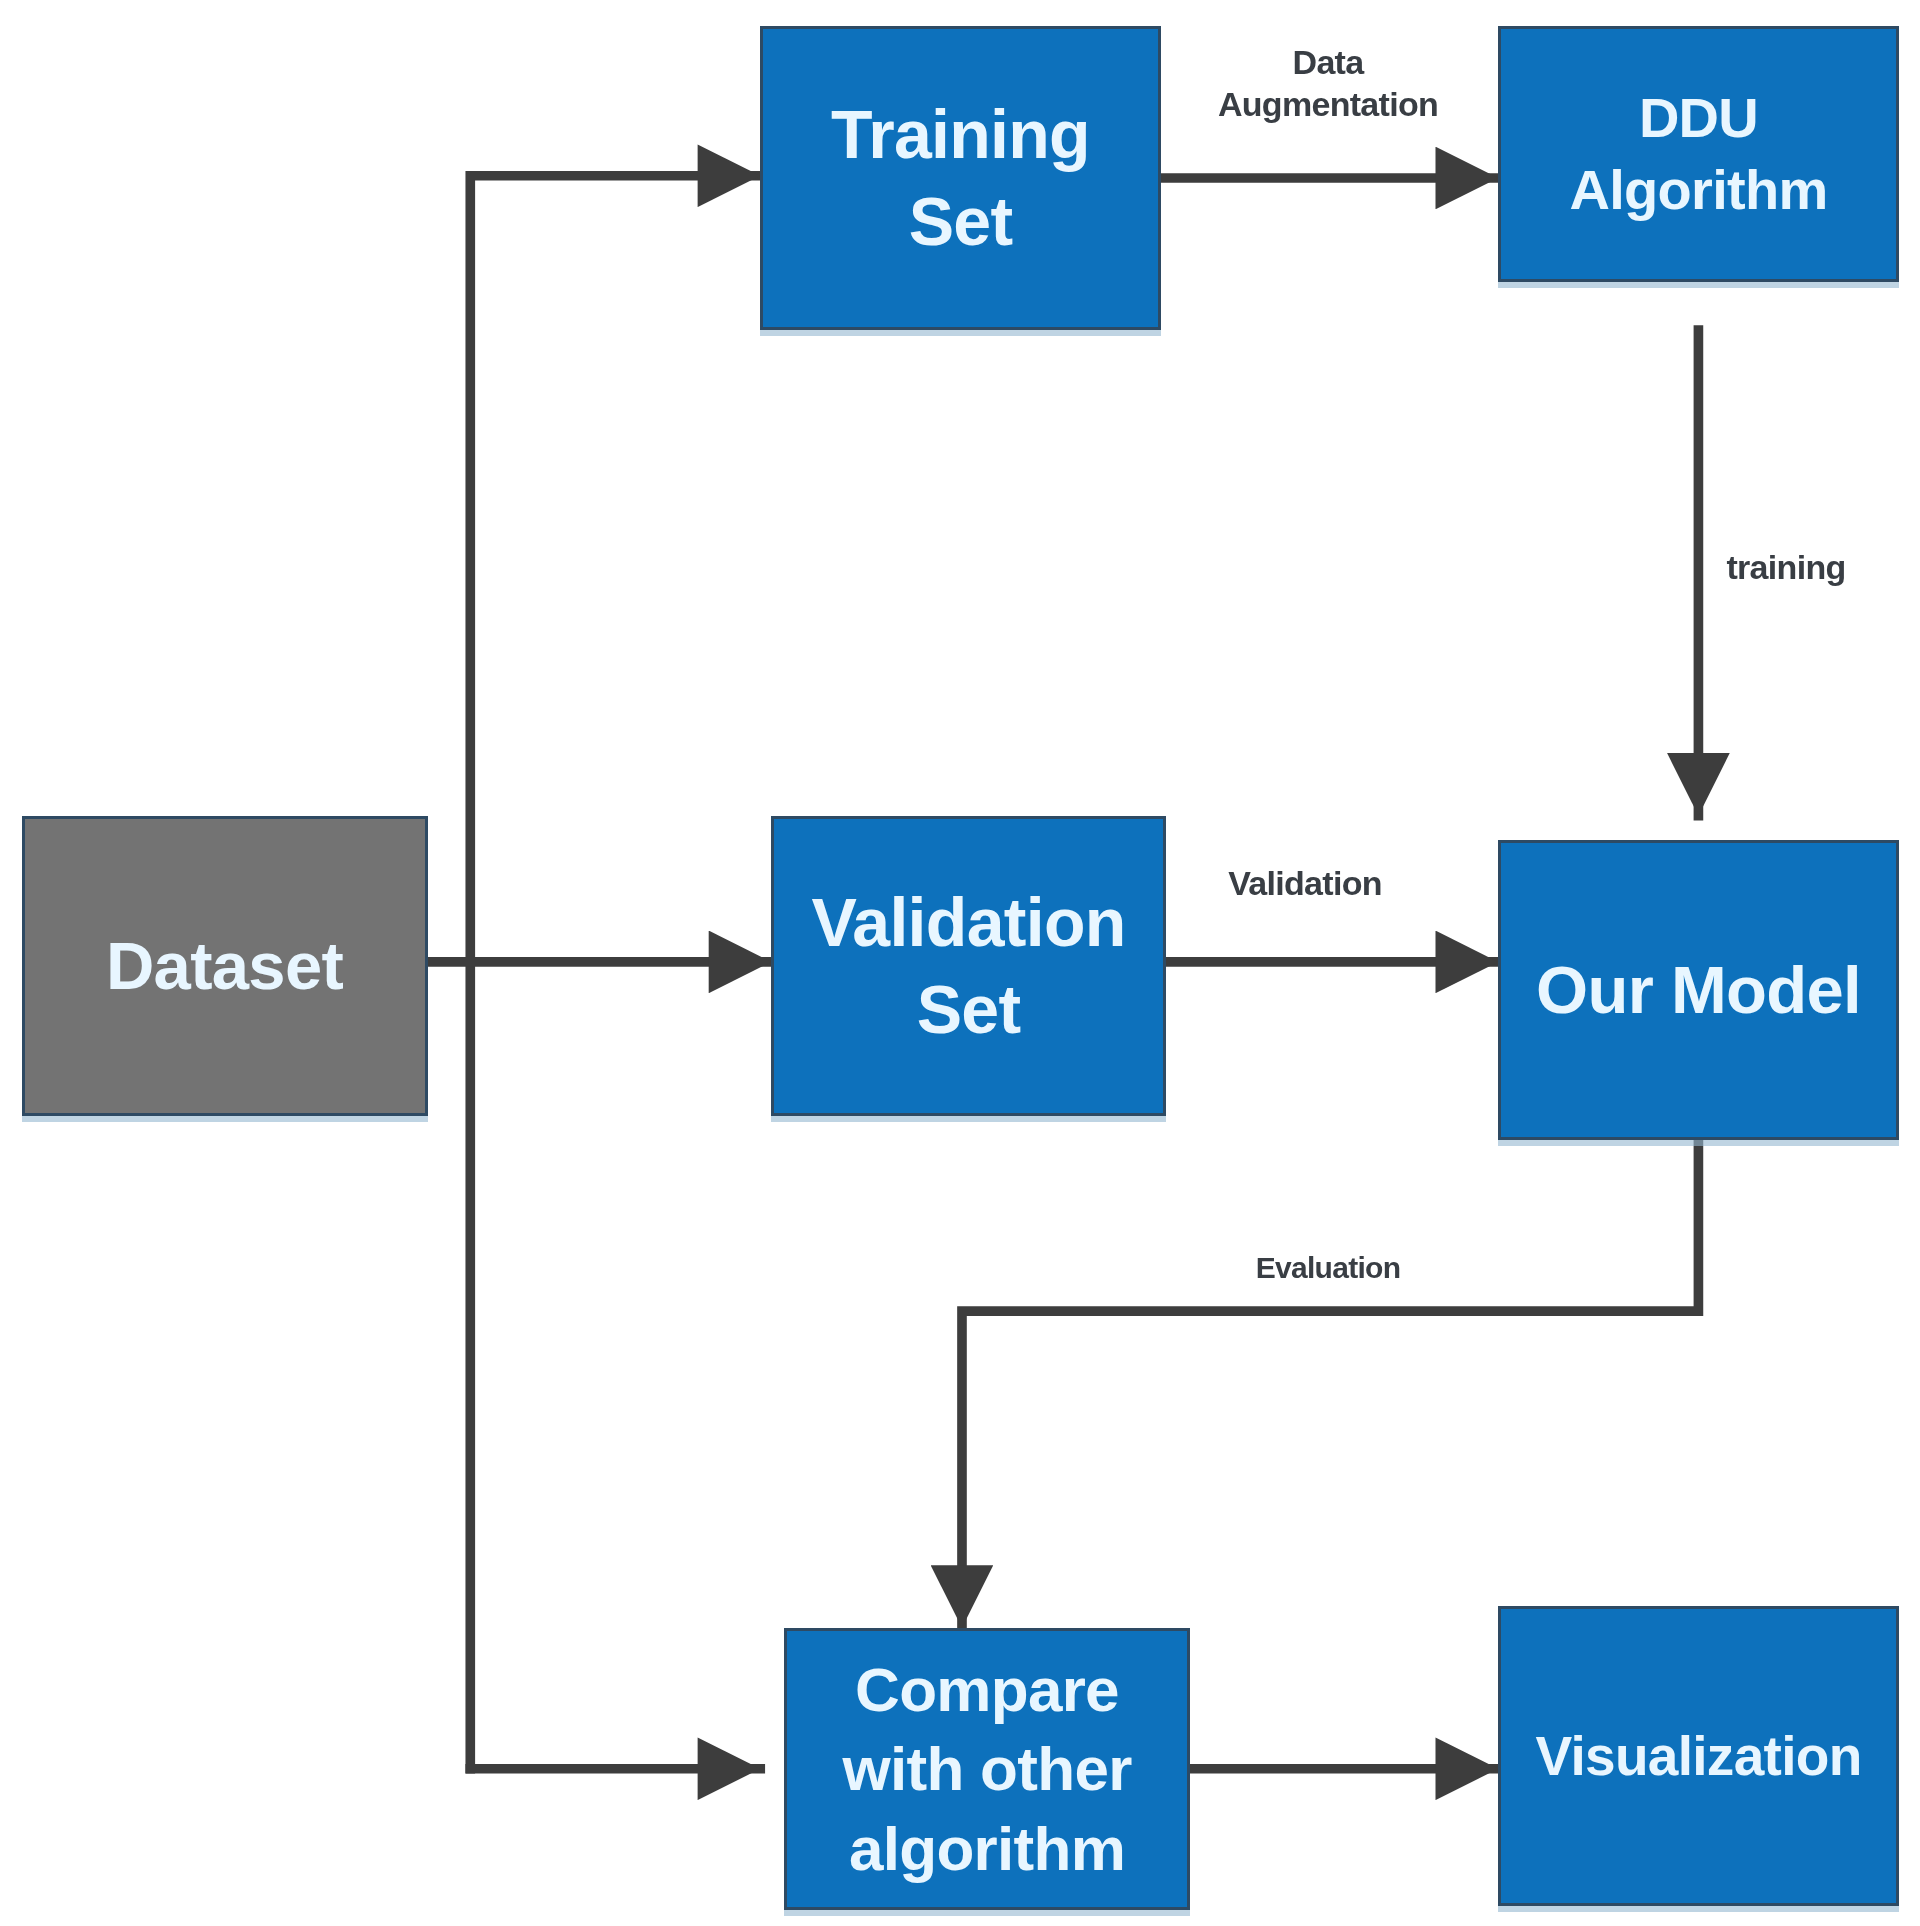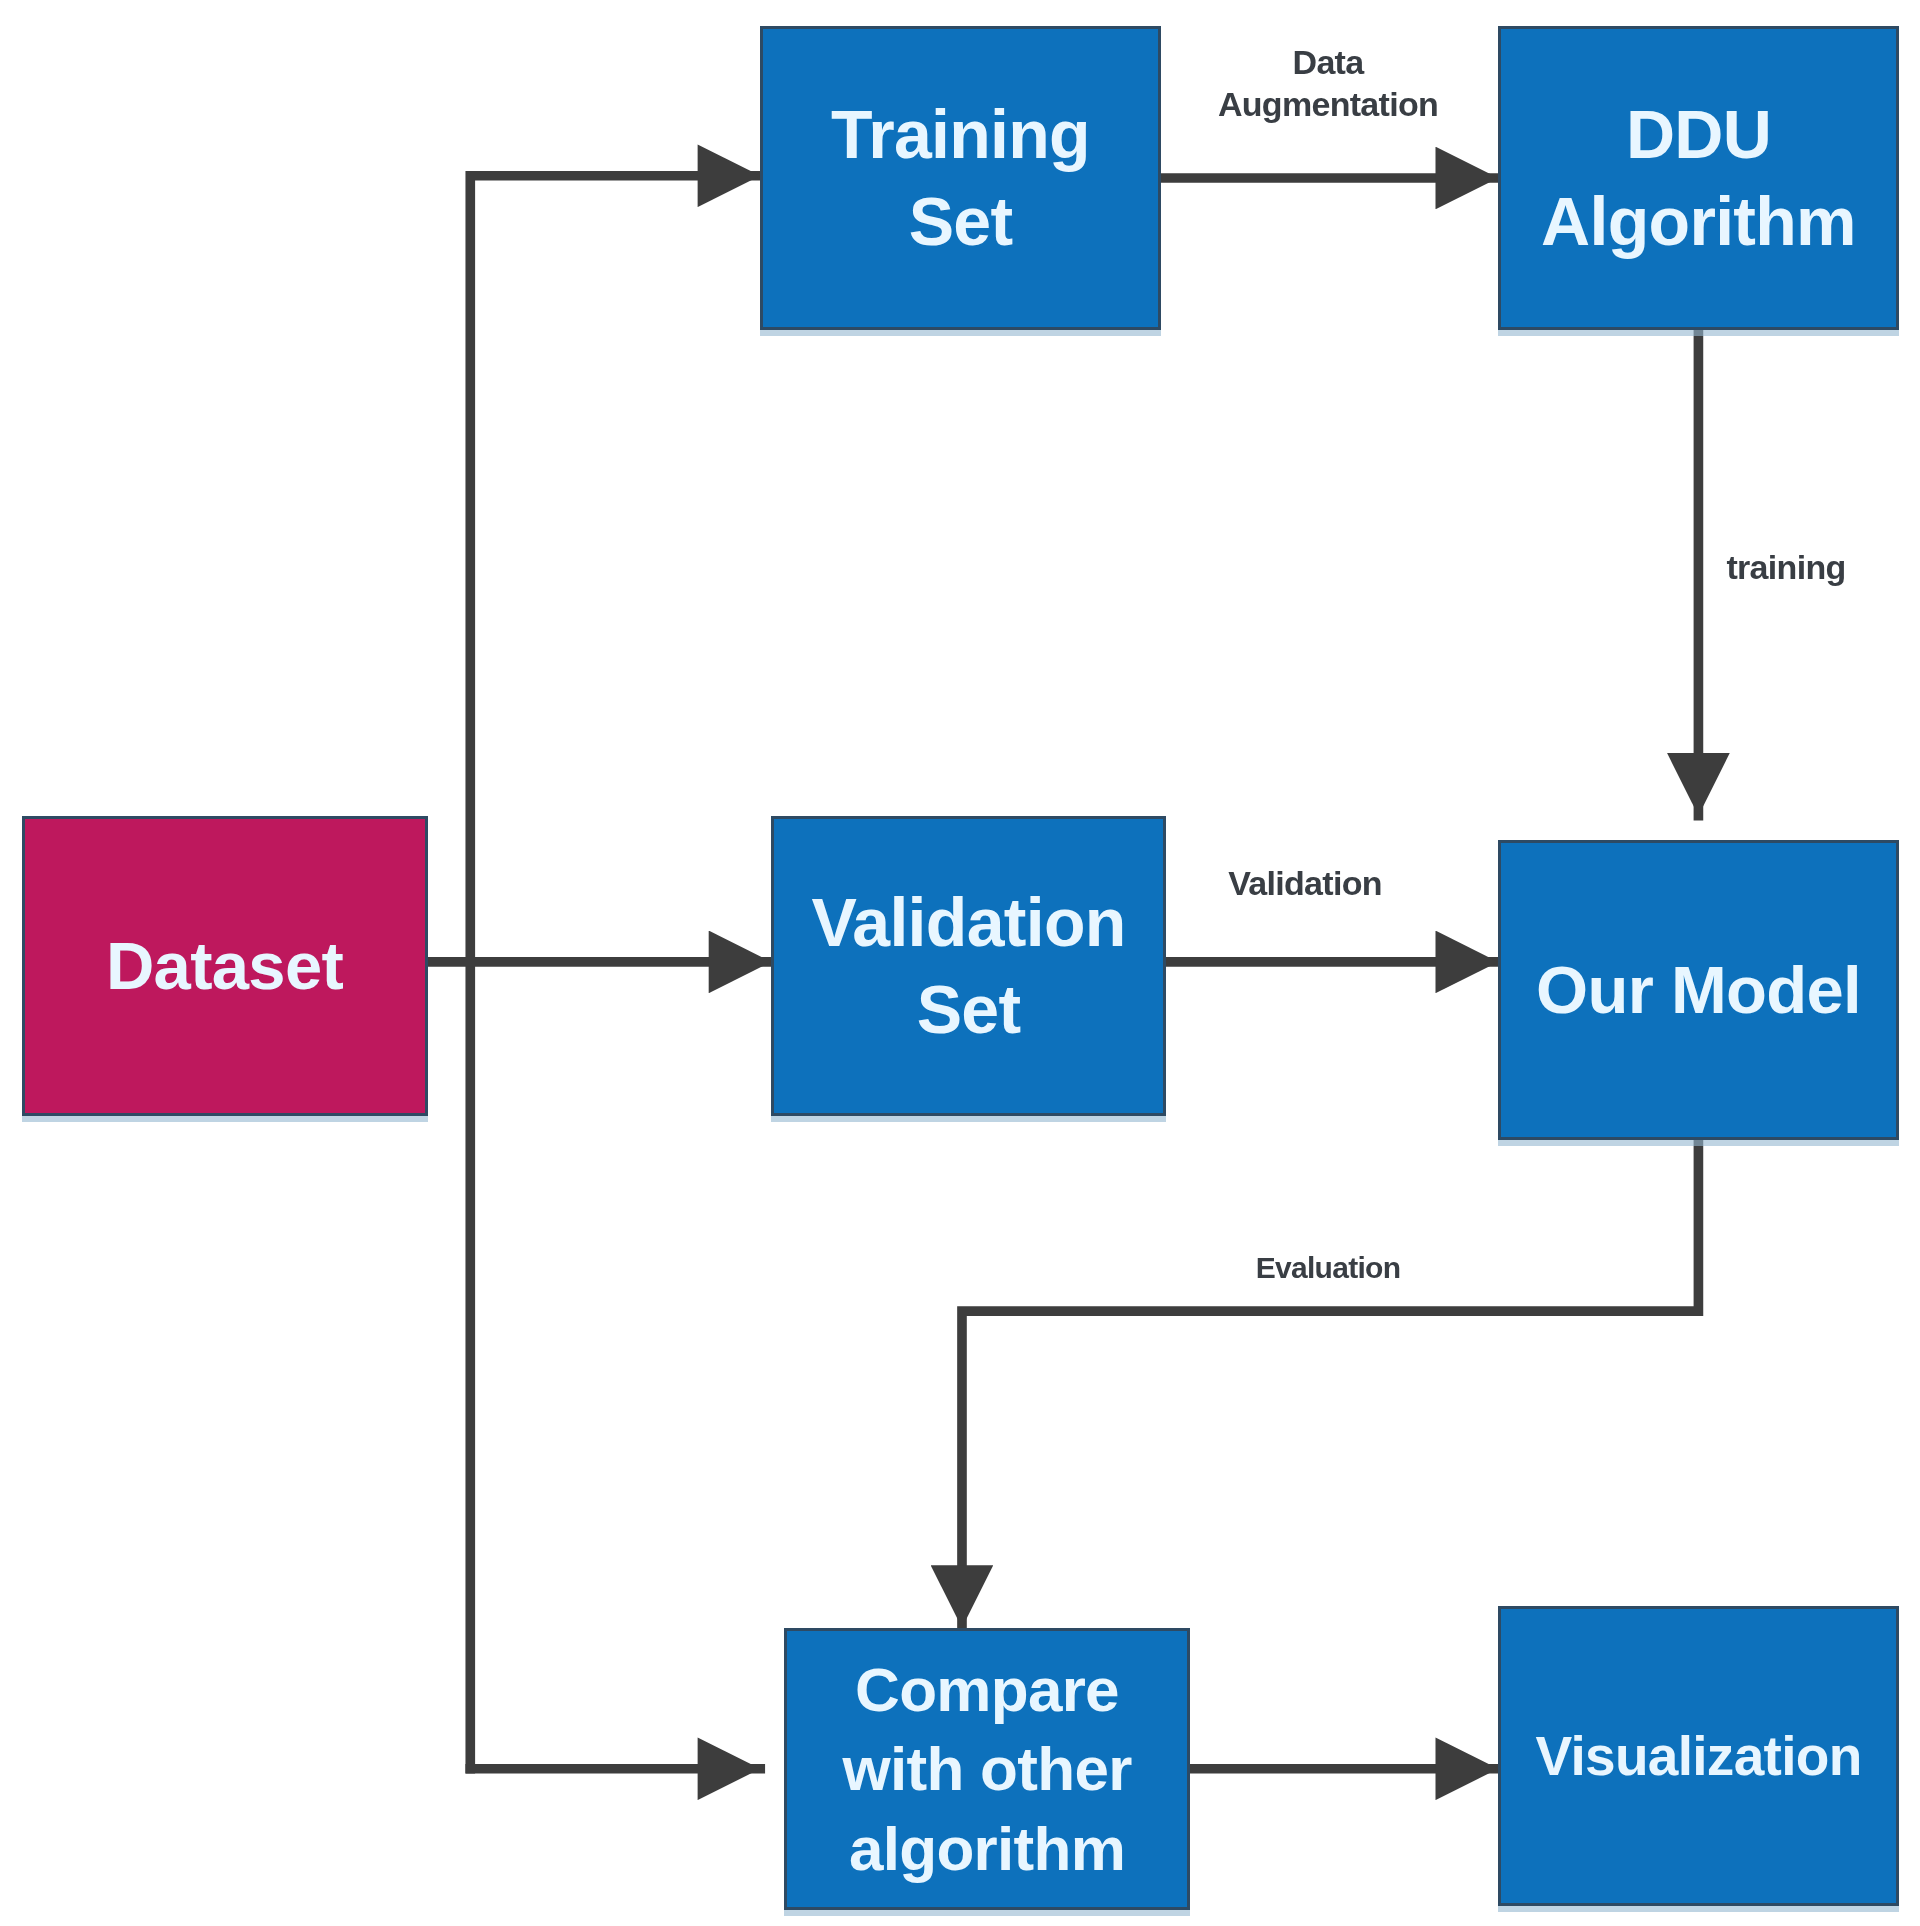--- a/index.html
+++ b/index.html
@@ -64,7 +64,7 @@
 <div class="node" style="left: 21.5px; top: 816px; width: 406px; height: 300px; background: #be185d; border: 3px solid rgb(46, 74, 99); color: rgb(232, 246, 255); font-size: 67px; box-shadow: rgba(148, 184, 209, 0.6) 0px 6px 0px;">Dataset</div>
     <div class="node" style="left: 760px; top: 26px; width: 401px; height: 304px; background: rgb(13, 113, 188); border: 3px solid rgb(46, 74, 99); color: rgb(232, 246, 255); font-size: 68px; box-shadow: rgba(148, 184, 209, 0.6) 0px 6px 0px;">Training
 Set</div>
-    <div class="node" style="left: 1498px; top: 26px; width: 401px; height: 304px; background: rgb(13, 113, 188); border: 3px solid rgb(46, 74, 99); color: rgb(232, 246, 255); font-size: 68px; box-shadow: rgba(148, 184, 209, 0.6) 0px 6px 0px;">DDU
+    <div class="node" style="left: 1498px; top: 26px; width: 401px; height: 256px; background: rgb(13, 113, 188); border: 3px solid rgb(46, 74, 99); color: rgb(232, 246, 255); font-size: 56px; box-shadow: rgba(148, 184, 209, 0.6) 0px 6px 0px;">DDU
 Algorithm</div>
     <div class="node" style="left: 771px; top: 816px; width: 395px; height: 300px; background: rgb(13, 113, 188); border: 3px solid rgb(46, 74, 99); color: rgb(232, 246, 255); font-size: 68px; box-shadow: rgba(148, 184, 209, 0.6) 0px 6px 0px;">Validation
 Set</div>

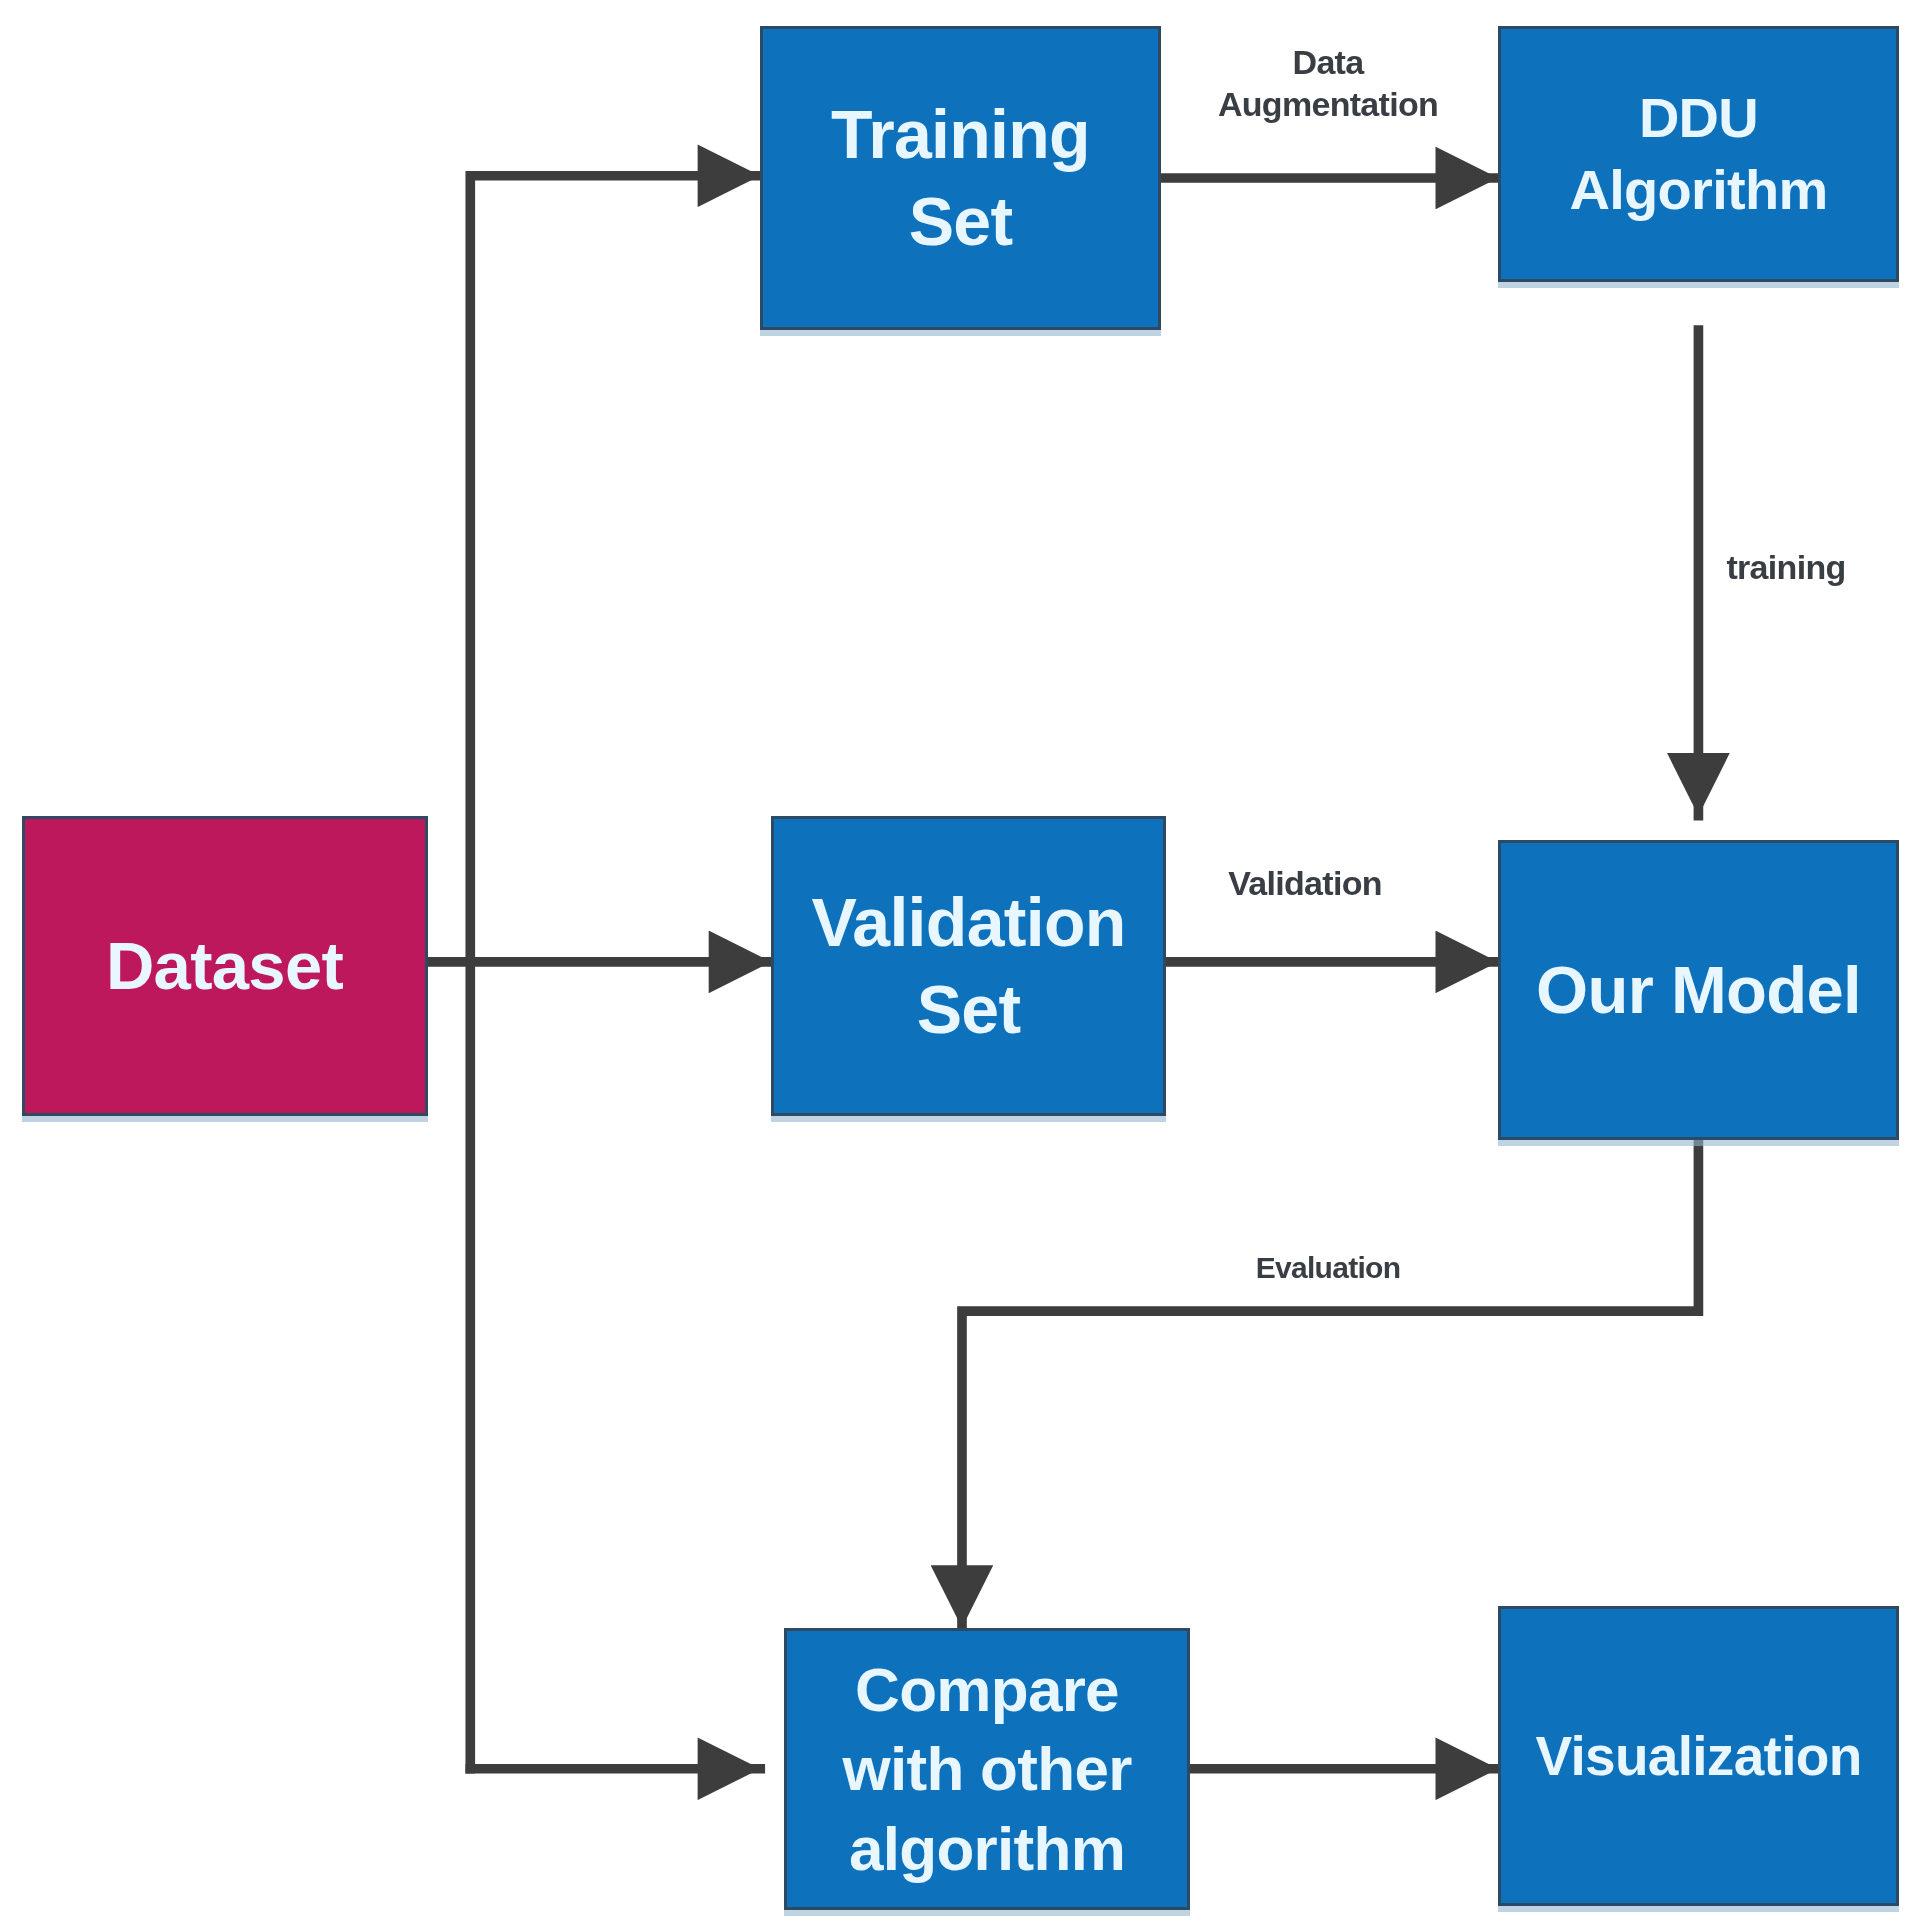--- a/index.html
+++ b/index.html
@@ -61,7 +61,7 @@
       <path d="M 2290 1505 L 2290 1768 L 1297 1768 L 1297 2195" fill="none" stroke="#3d3d3d" stroke-width="13" stroke-linecap="square" stroke-linejoin="miter" marker-end="url(#arrowhead)"></path>
       <path d="M 1573 2385 L 2020 2385" fill="none" stroke="#3d3d3d" stroke-width="13" stroke-linecap="square" stroke-linejoin="miter" marker-end="url(#arrowhead)"></path>
     </svg>
-<div class="node" style="left: 21.5px; top: 816px; width: 406px; height: 300px; background: #be185d; border: 3px solid rgb(46, 74, 99); color: rgb(232, 246, 255); font-size: 67px; box-shadow: rgba(148, 184, 209, 0.6) 0px 6px 0px;">Dataset</div>
+<div class="node" style="left: 21.5px; top: 816px; width: 406px; height: 300px; background: #737373; border: 3px solid rgb(46, 74, 99); color: rgb(232, 246, 255); font-size: 67px; box-shadow: rgba(148, 184, 209, 0.6) 0px 6px 0px;">Dataset</div>
     <div class="node" style="left: 760px; top: 26px; width: 401px; height: 304px; background: rgb(13, 113, 188); border: 3px solid rgb(46, 74, 99); color: rgb(232, 246, 255); font-size: 68px; box-shadow: rgba(148, 184, 209, 0.6) 0px 6px 0px;">Training
 Set</div>
     <div class="node" style="left: 1498px; top: 26px; width: 401px; height: 256px; background: rgb(13, 113, 188); border: 3px solid rgb(46, 74, 99); color: rgb(232, 246, 255); font-size: 56px; box-shadow: rgba(148, 184, 209, 0.6) 0px 6px 0px;">DDU

